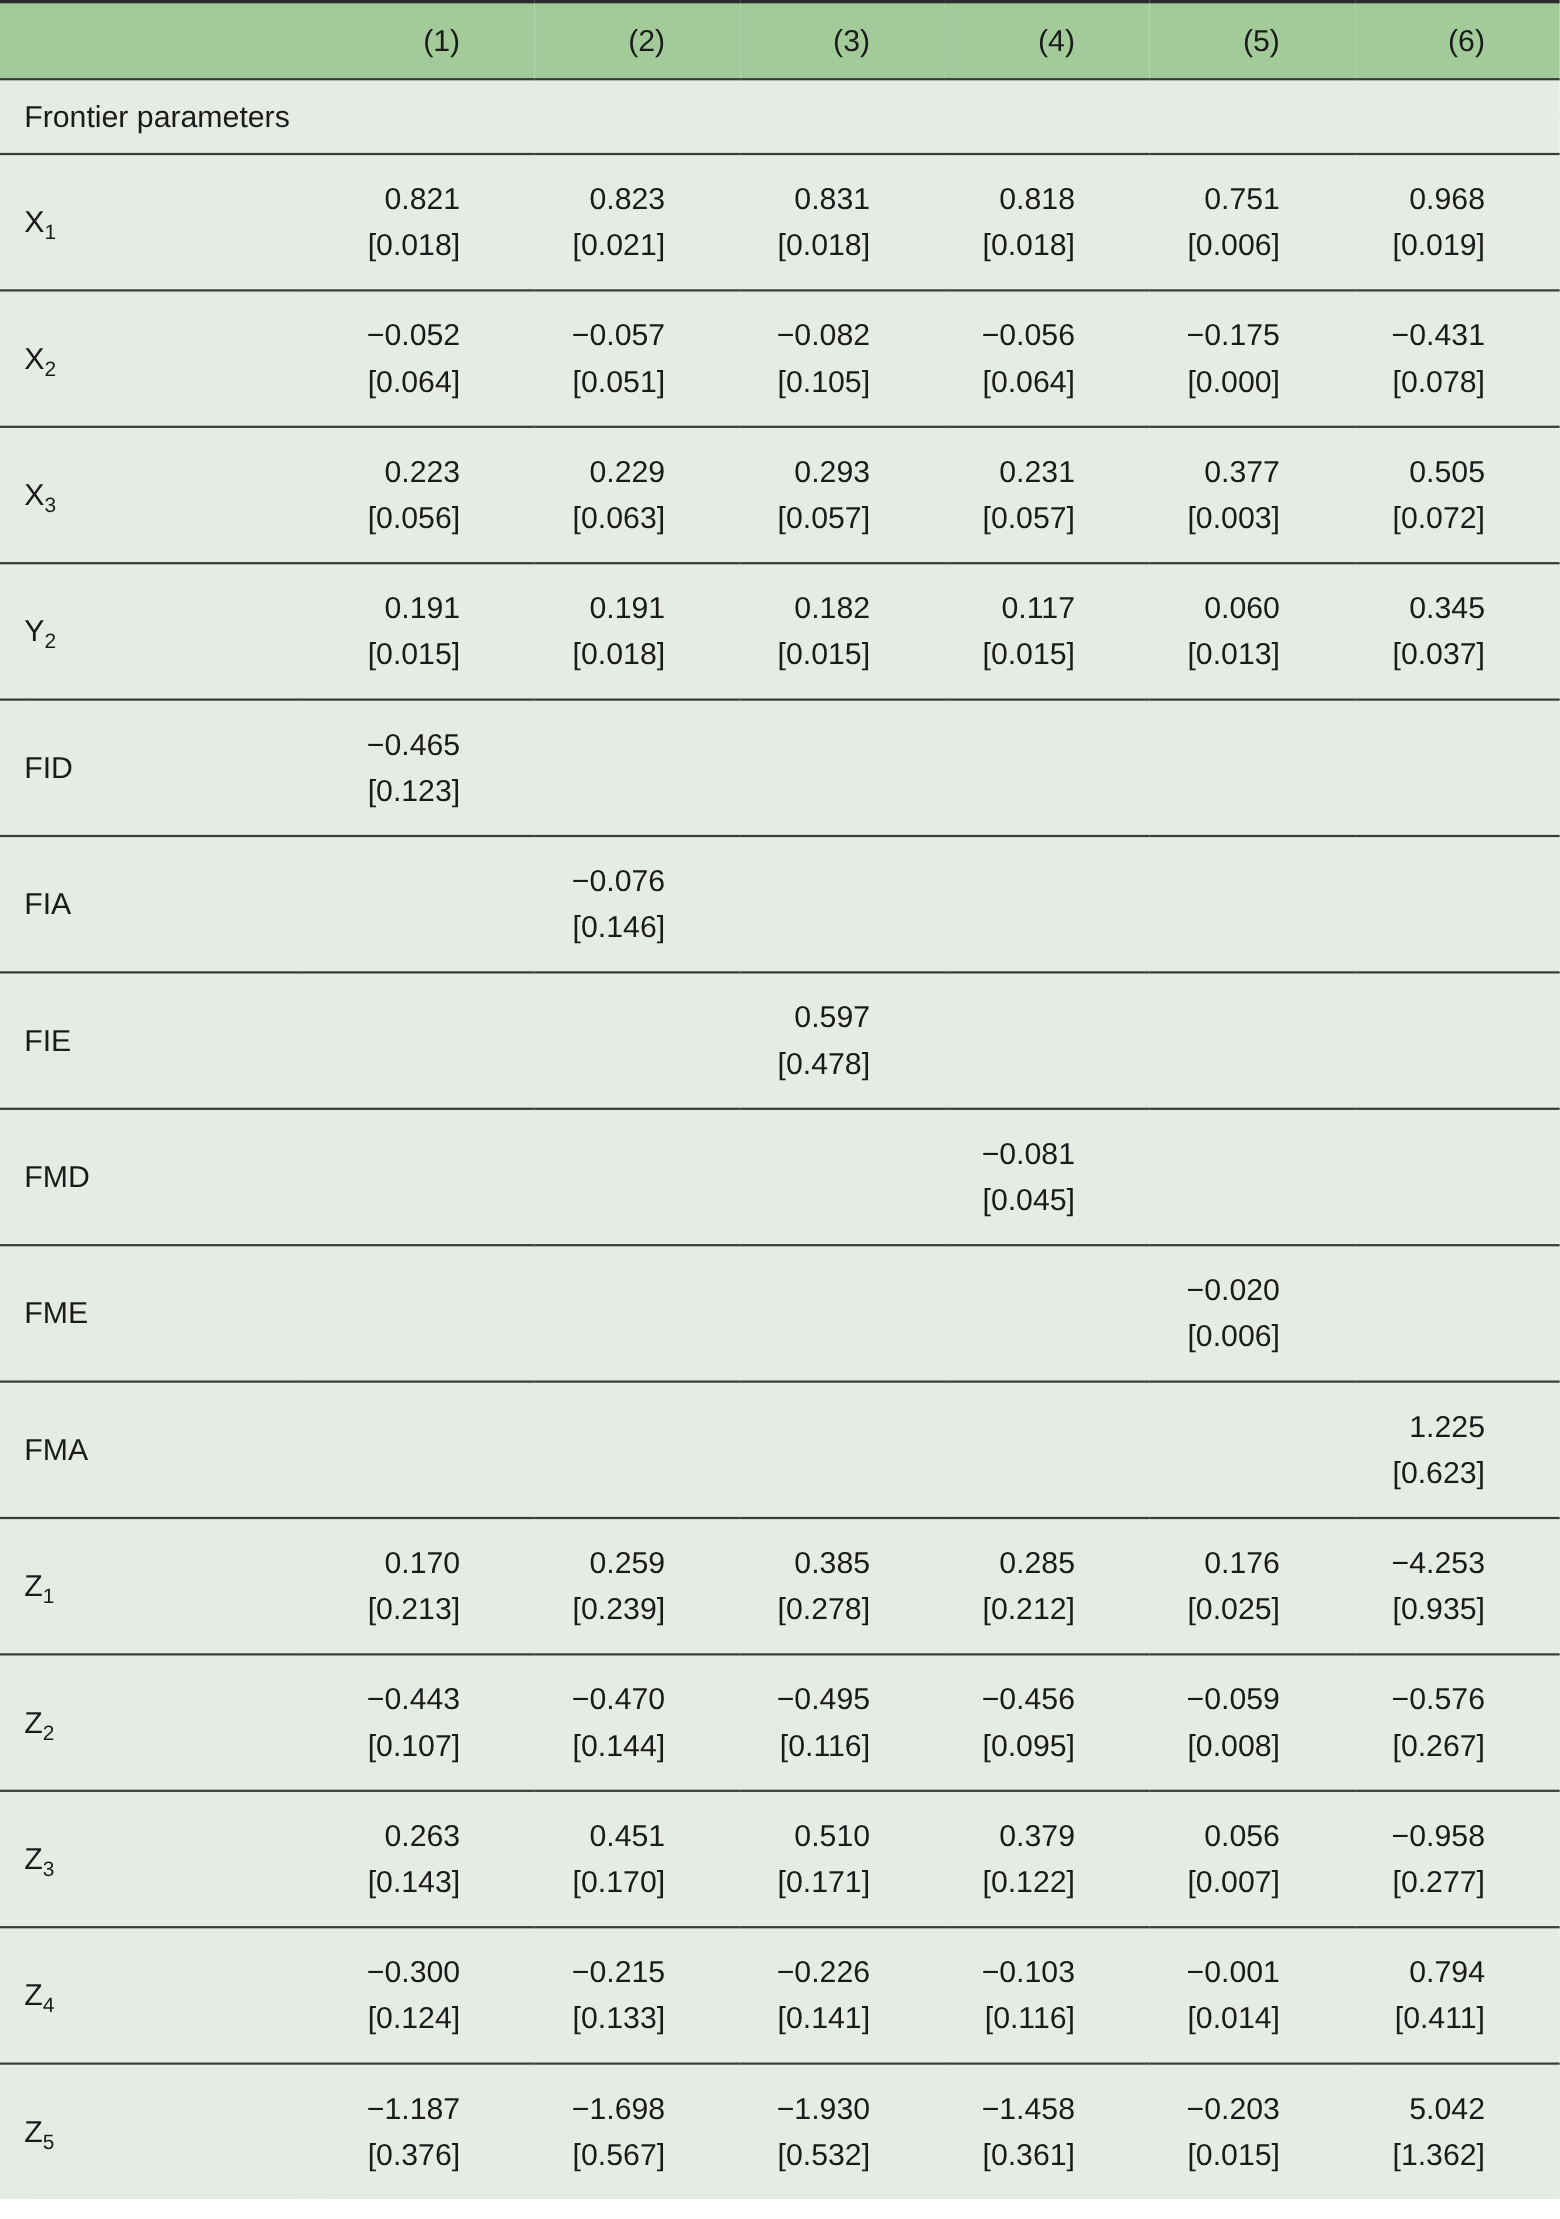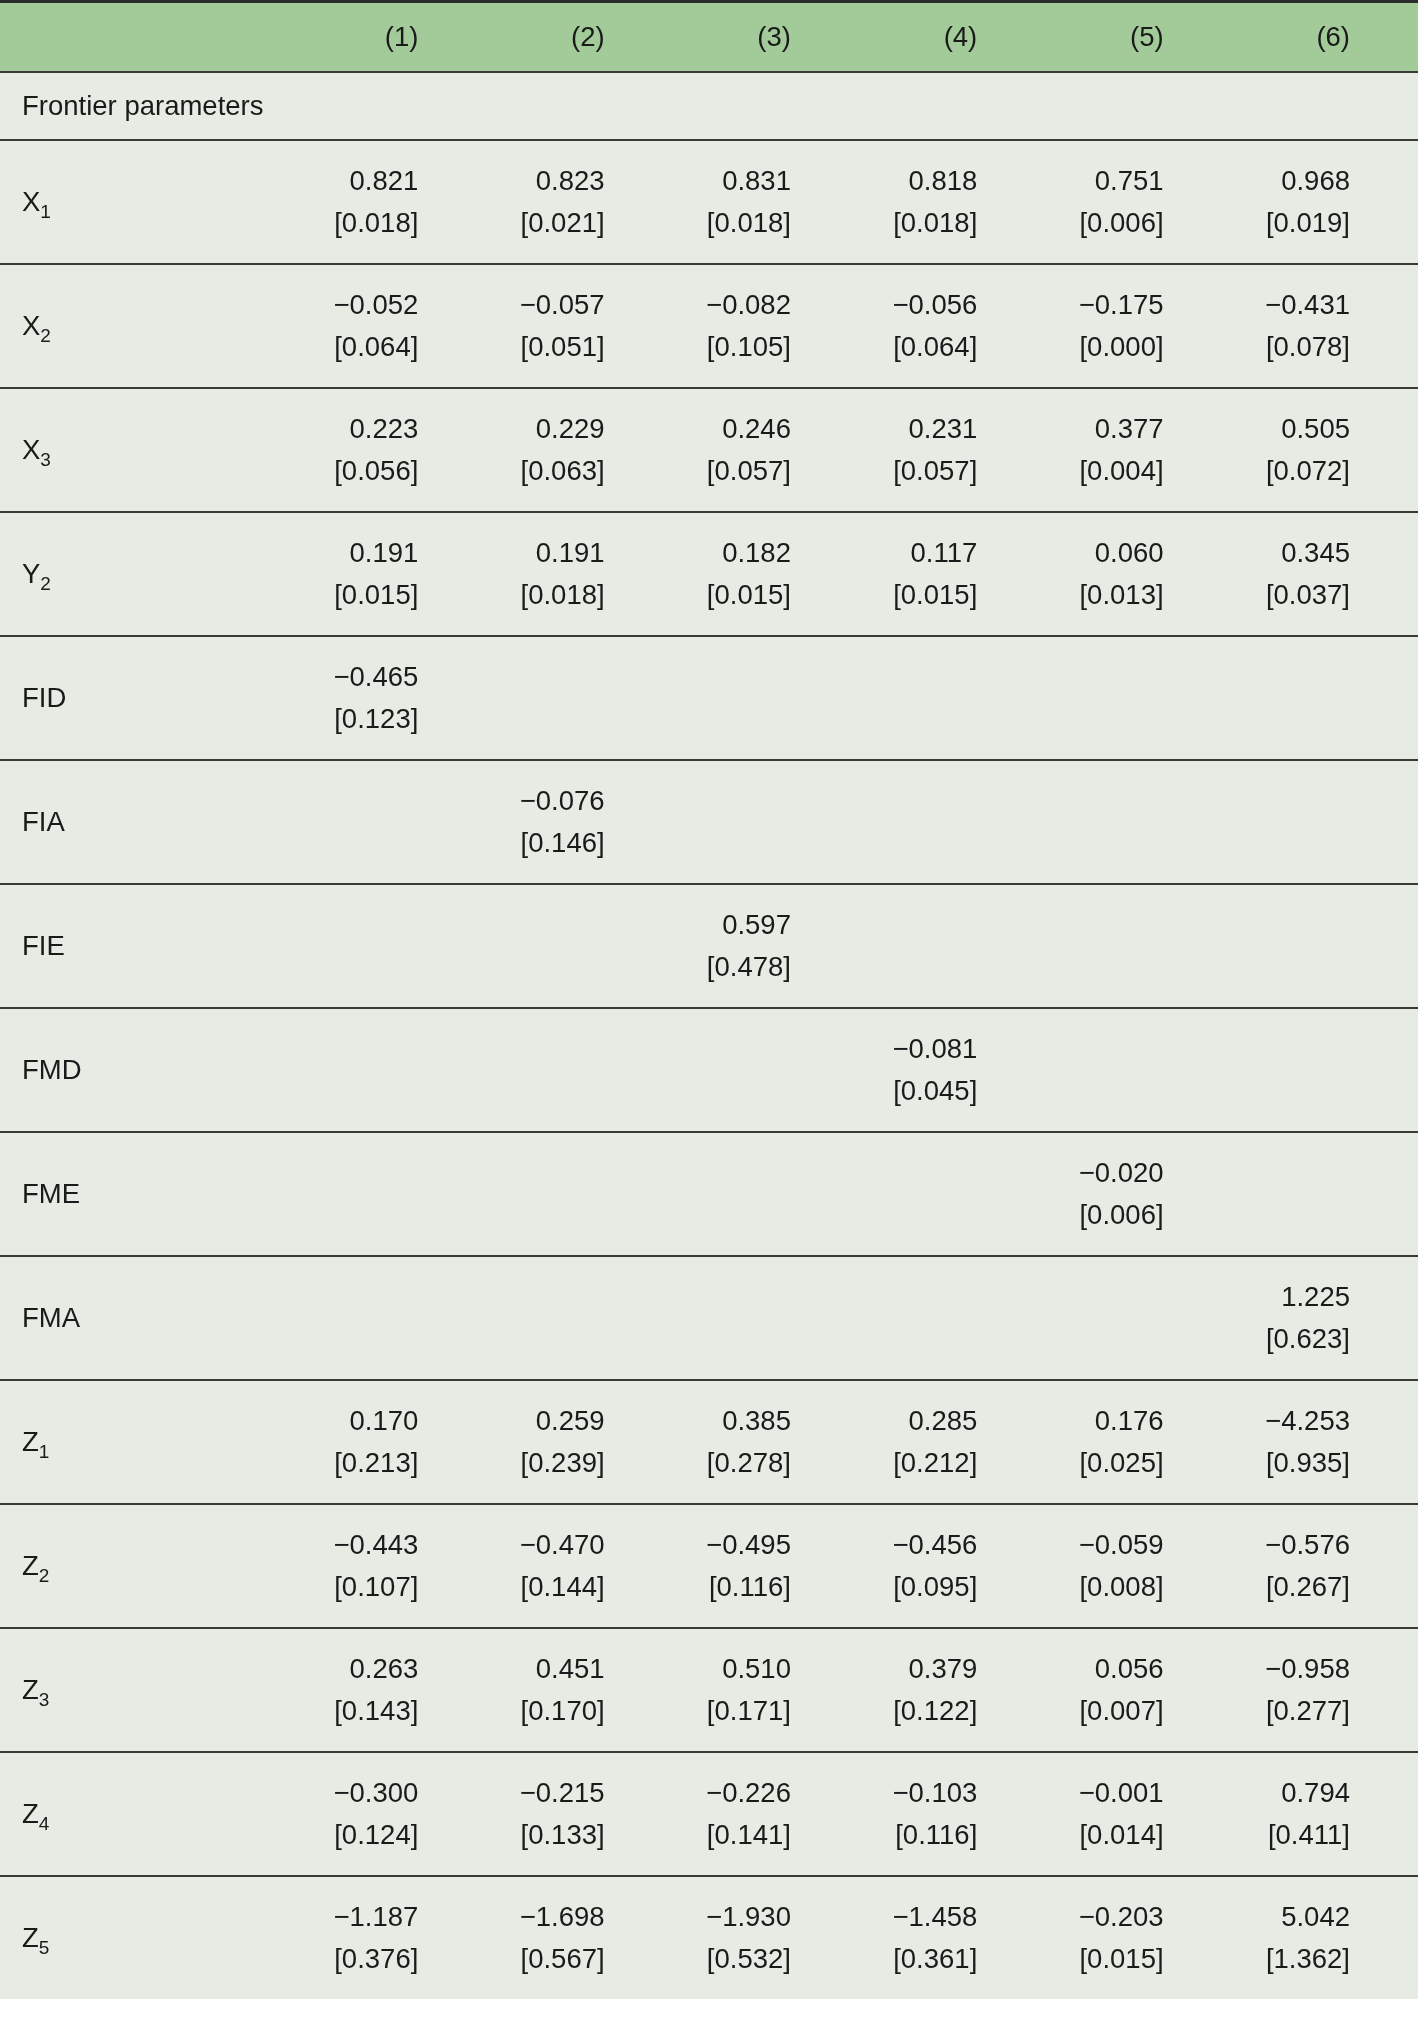--- a/index.html
+++ b/index.html
@@ -200,7 +200,7 @@
         </td>
         <td class="val">
           <div class="stack">
-            <span class="coef">0.246</span>
+            <span class="coef">0.293</span>
             <span class="se">[0.057]</span>
           </div>
         </td>

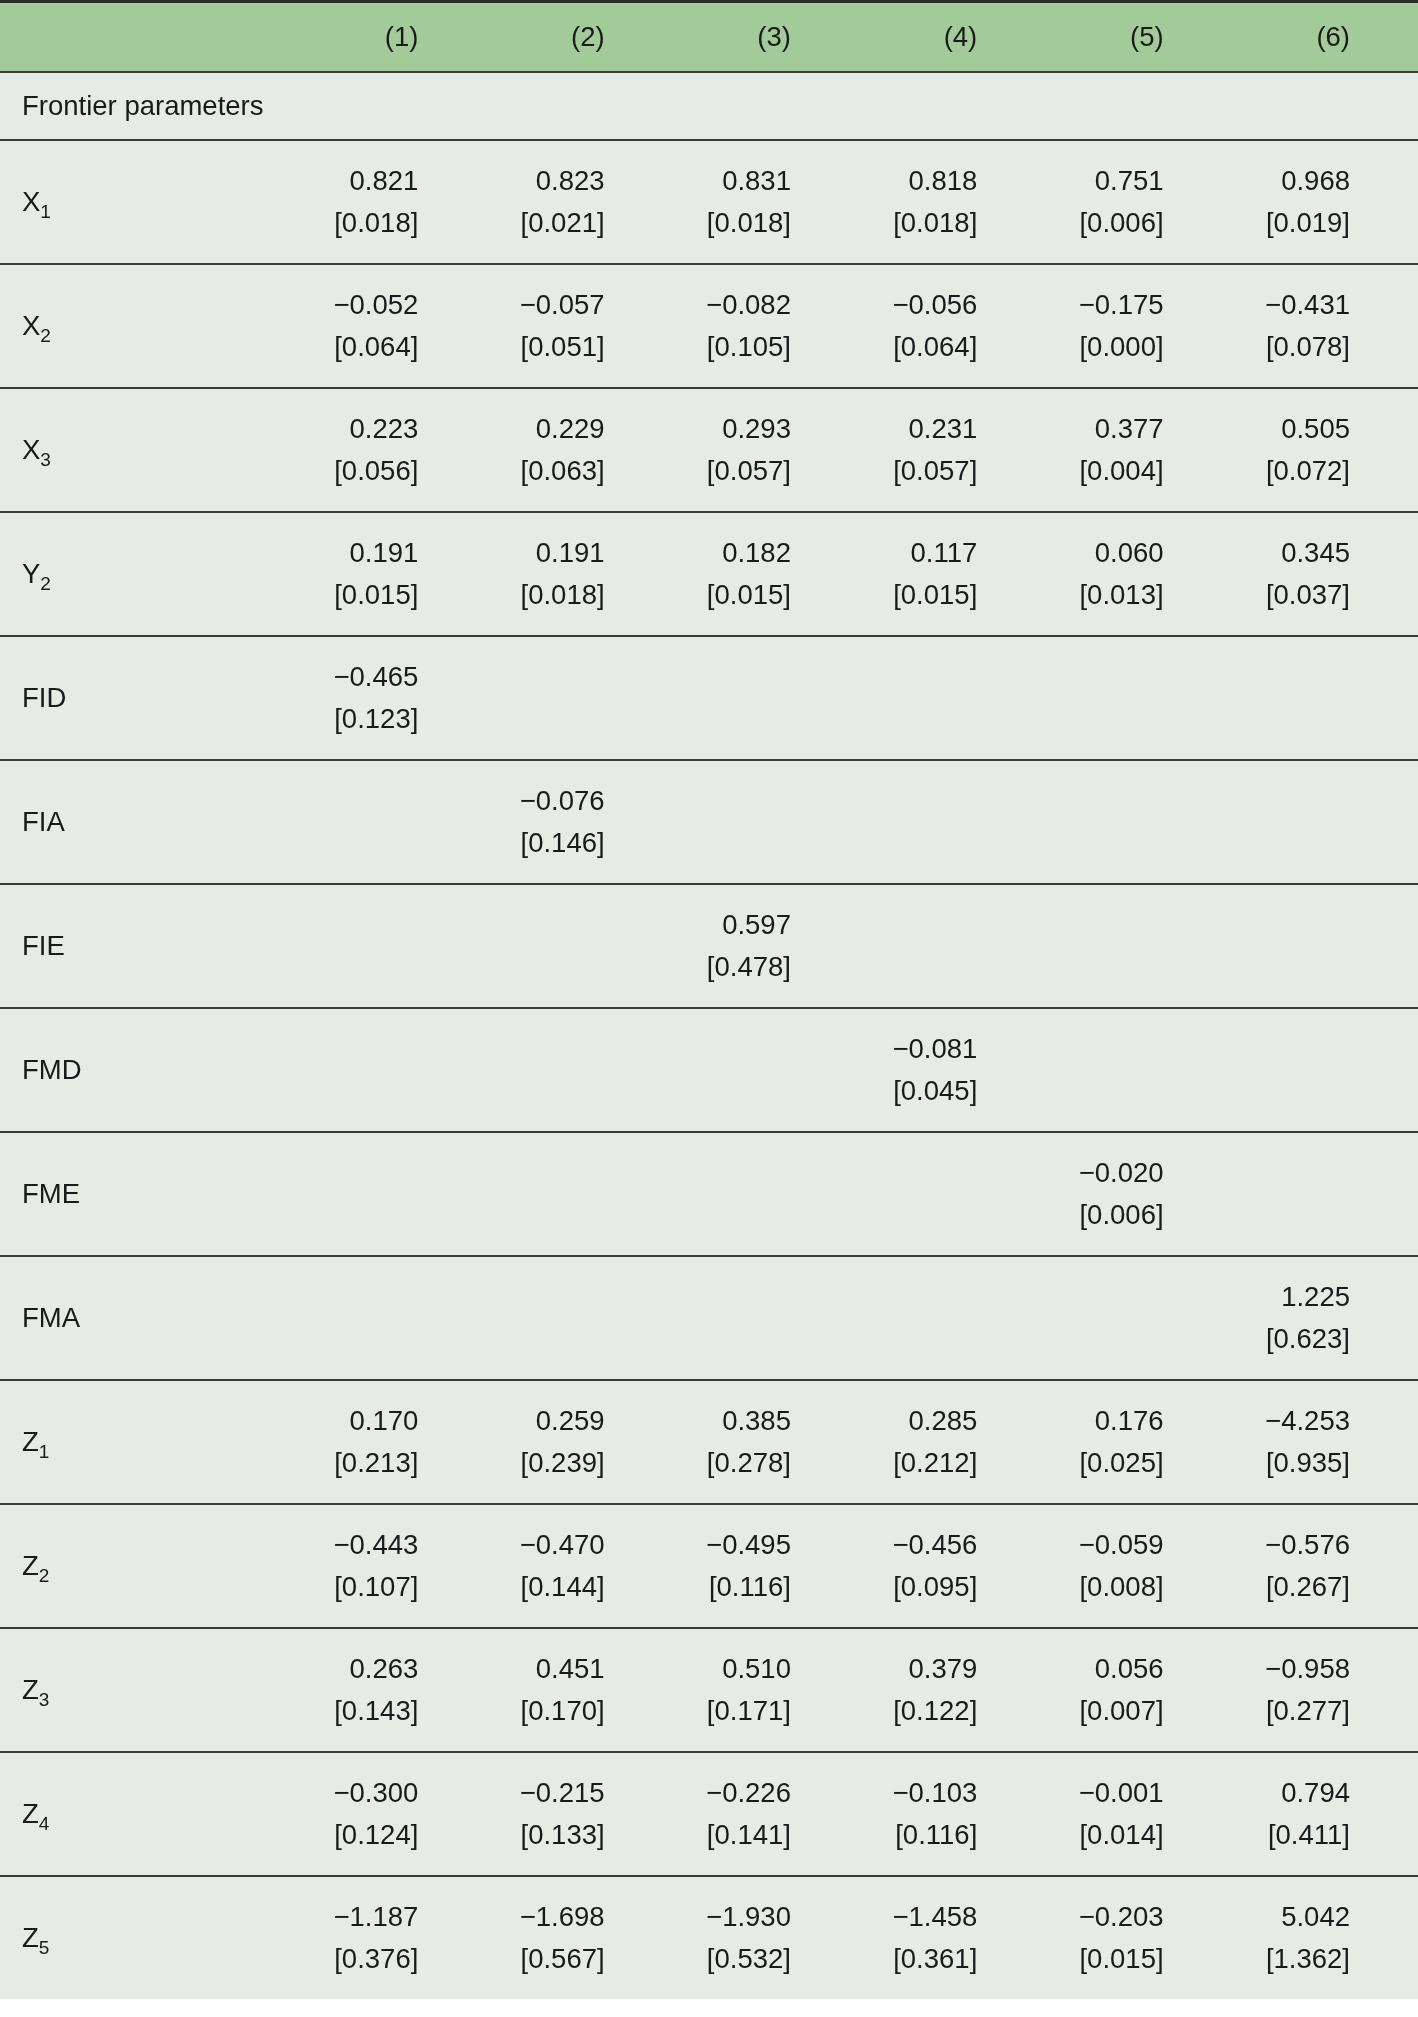--- a/index.html
+++ b/index.html
@@ -213,7 +213,7 @@
         <td class="val">
           <div class="stack">
             <span class="coef">0.377</span>
-            <span class="se">[0.004]</span>
+            <span class="se">[0.003]</span>
           </div>
         </td>
         <td class="val">

